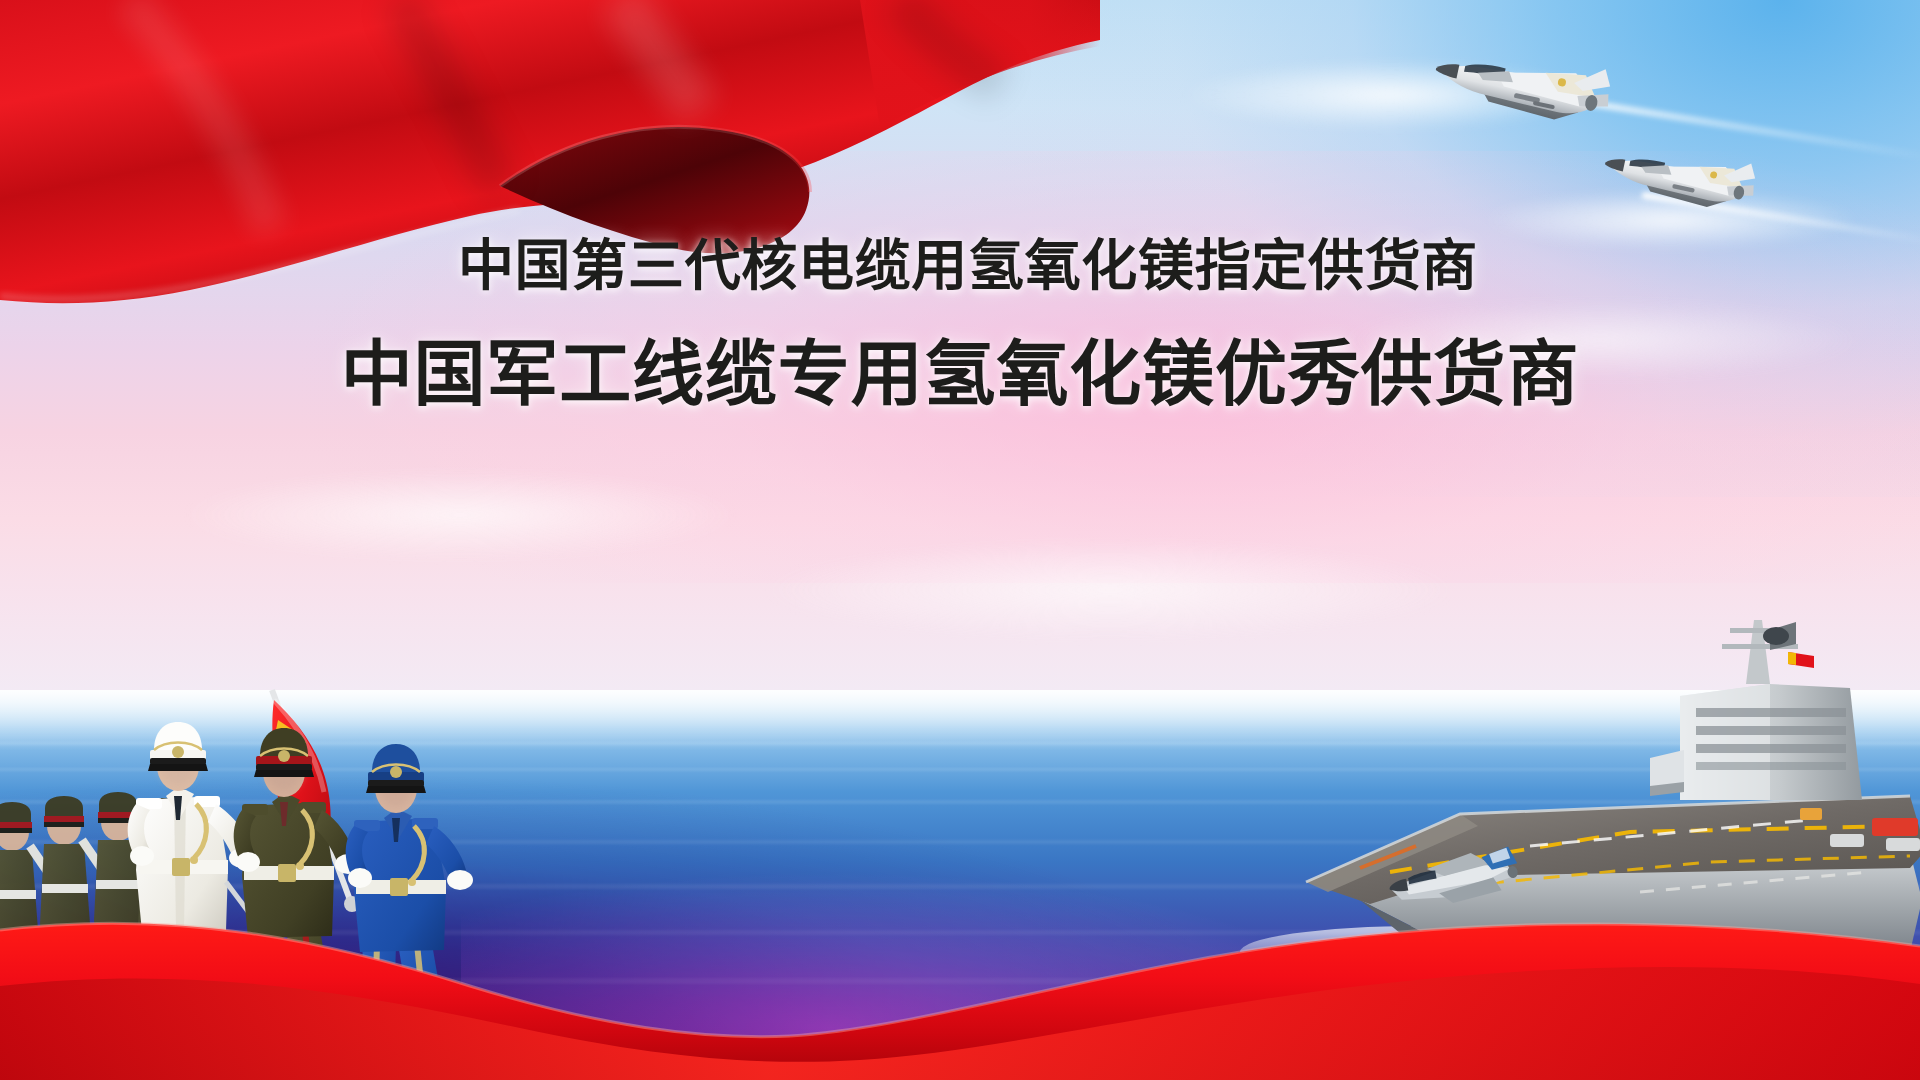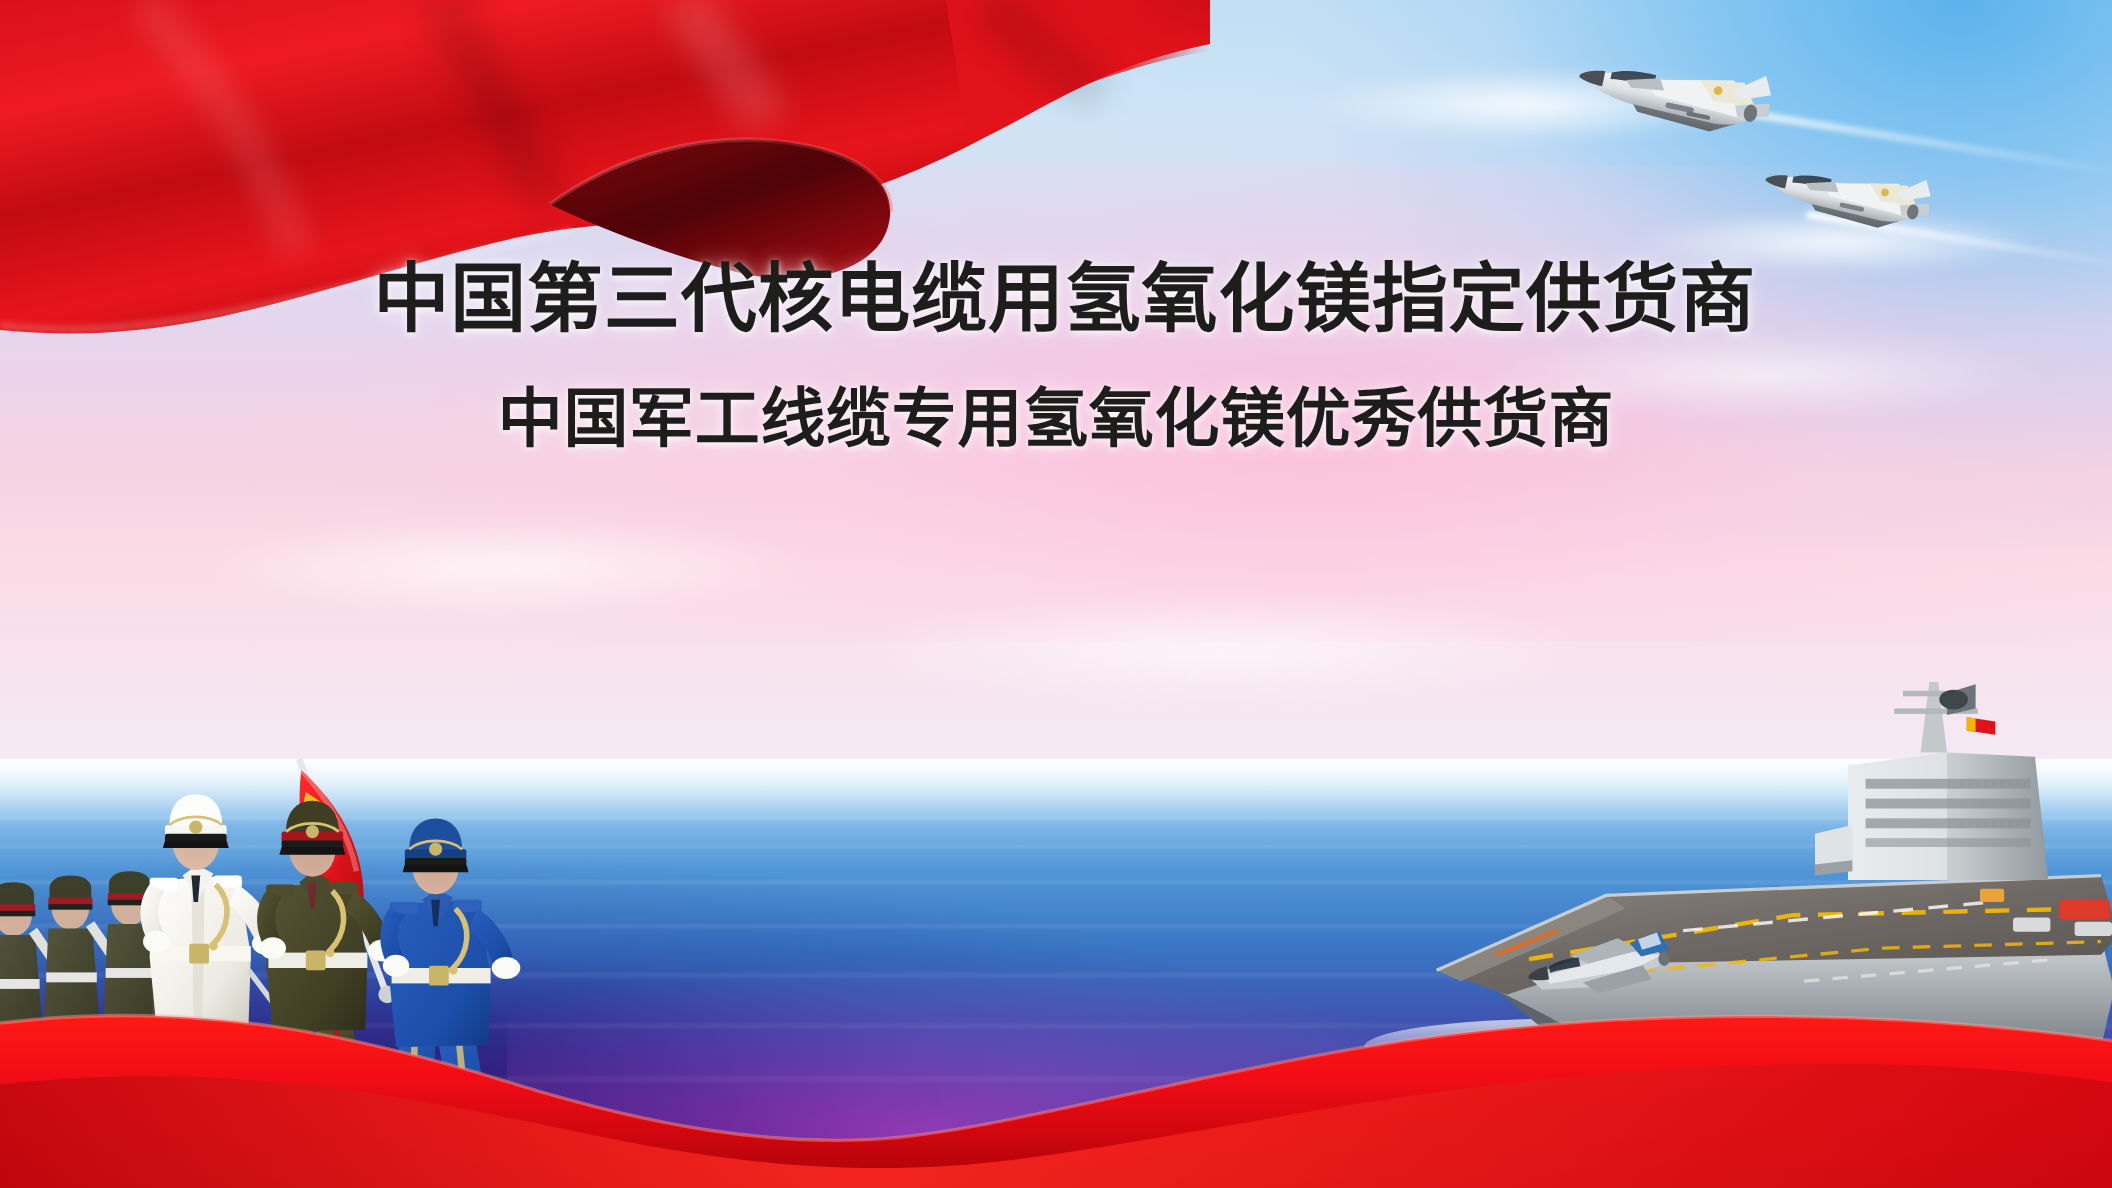--- a/index.html
+++ b/index.html
@@ -132,7 +132,7 @@
     white-space:nowrap;
     text-shadow:0 2px 7px rgba(255,255,255,.85),0 0 18px rgba(255,255,255,.6);
   }
-  .hl-1{font-size:69px;line-height:1.0;margin-left:16px;}
+  .hl-1{font-size:56px;line-height:1.0;margin-left:16px;}
   .hl-2{font-size:59px;line-height:1.0;margin-top:44px;}
 </style>
 </head>

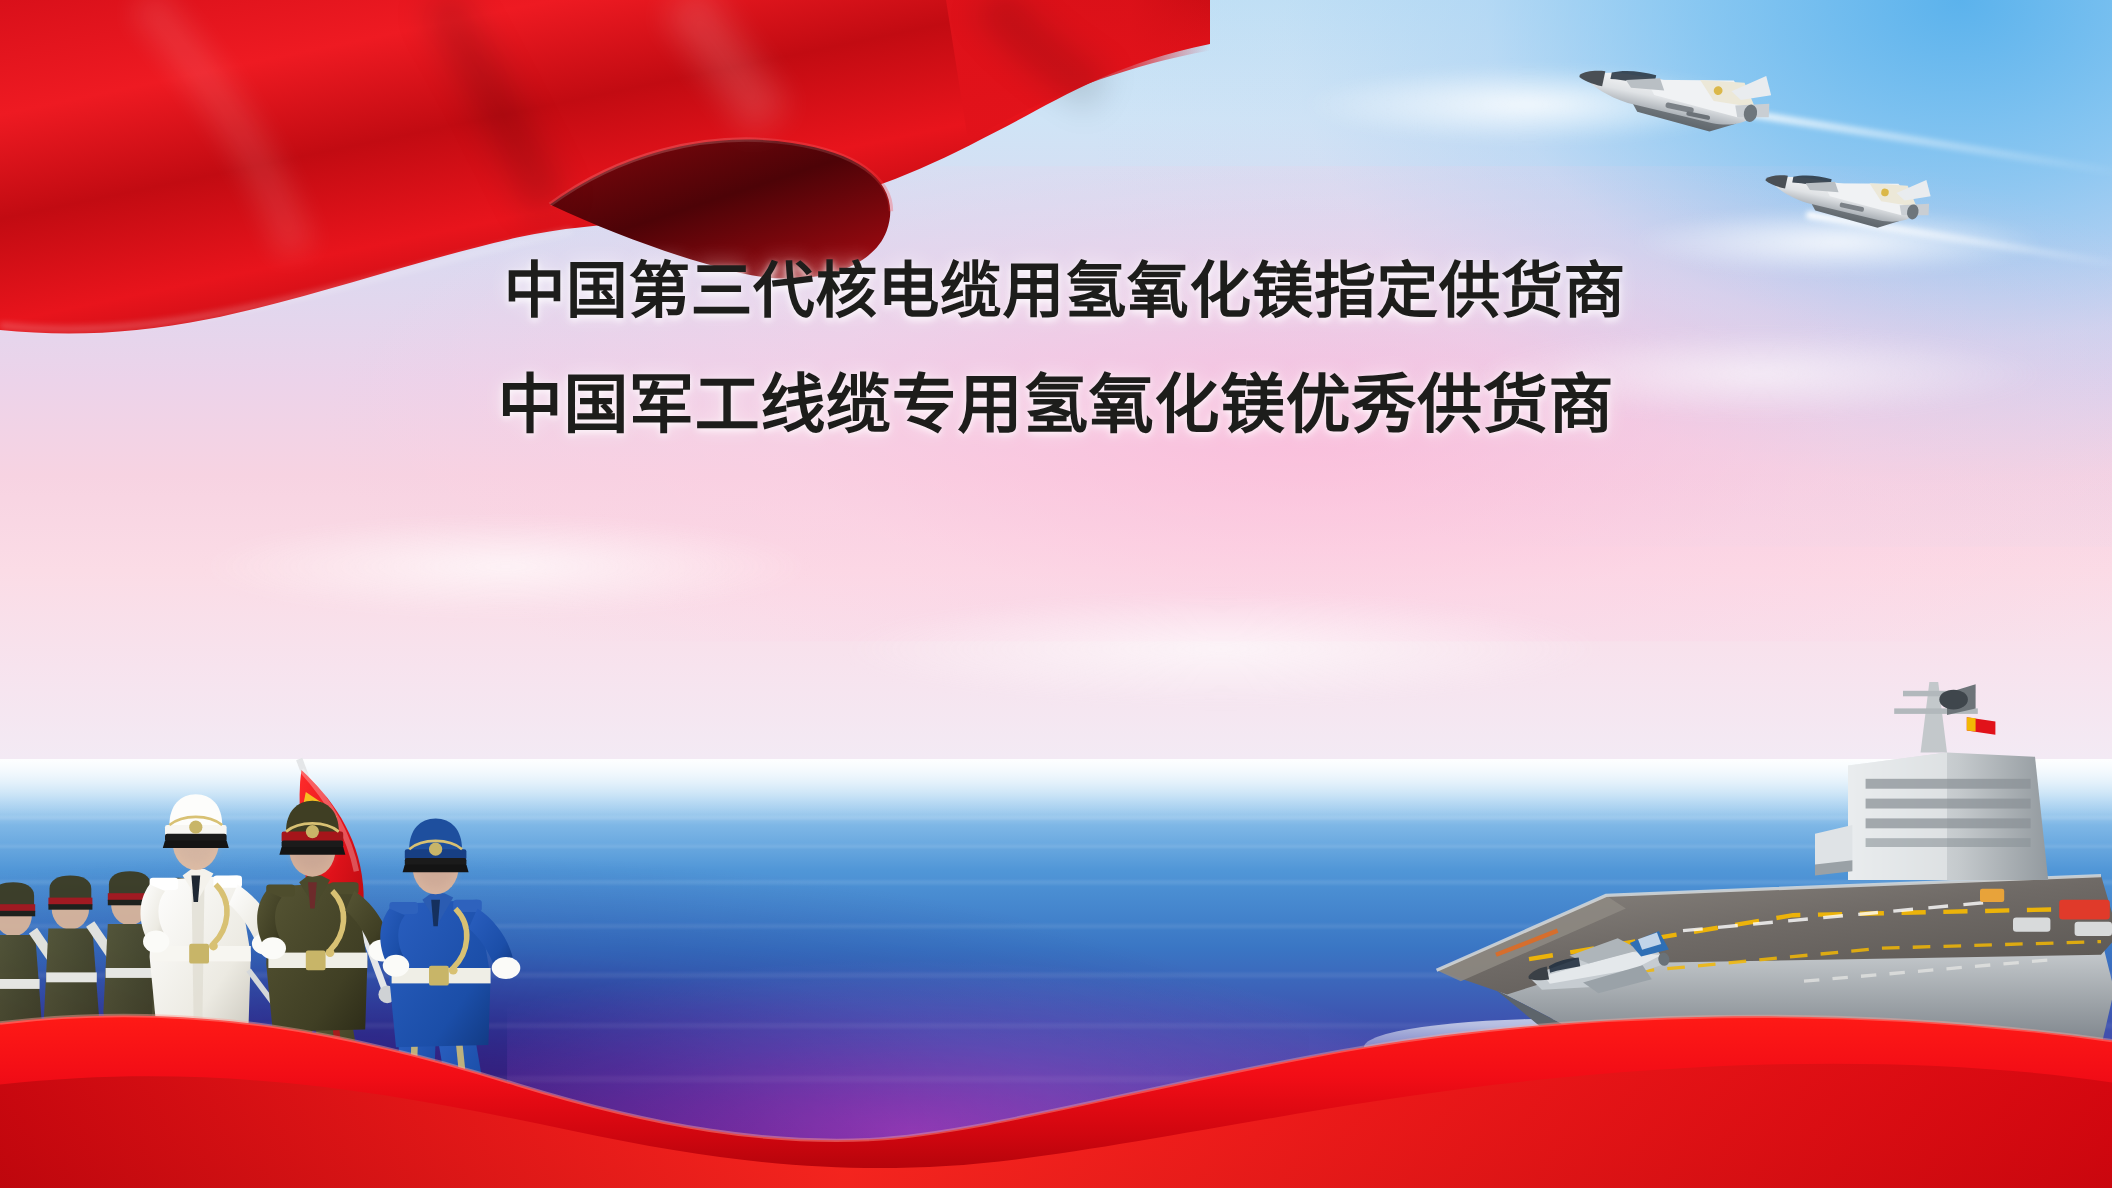--- a/index.html
+++ b/index.html
@@ -133,7 +133,7 @@
     text-shadow:0 2px 7px rgba(255,255,255,.85),0 0 18px rgba(255,255,255,.6);
   }
   .hl-1{font-size:56px;line-height:1.0;margin-left:16px;}
-  .hl-2{font-size:59px;line-height:1.0;margin-top:44px;}
+  .hl-2{font-size:72px;line-height:1.0;margin-top:44px;}
 </style>
 </head>
 <body>

